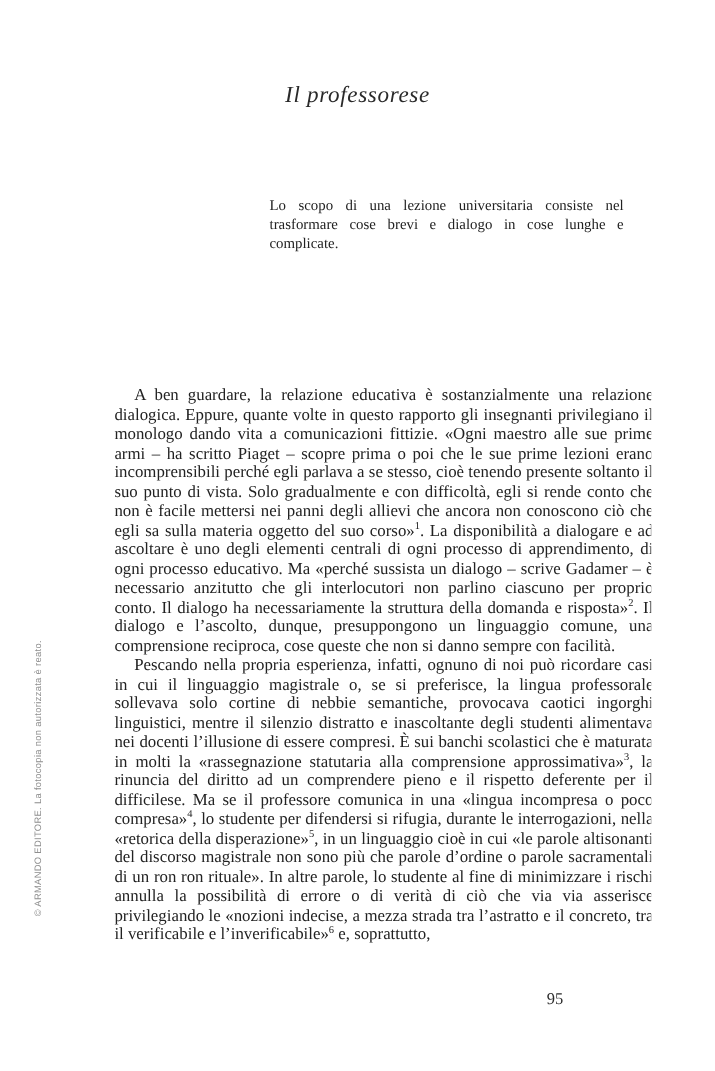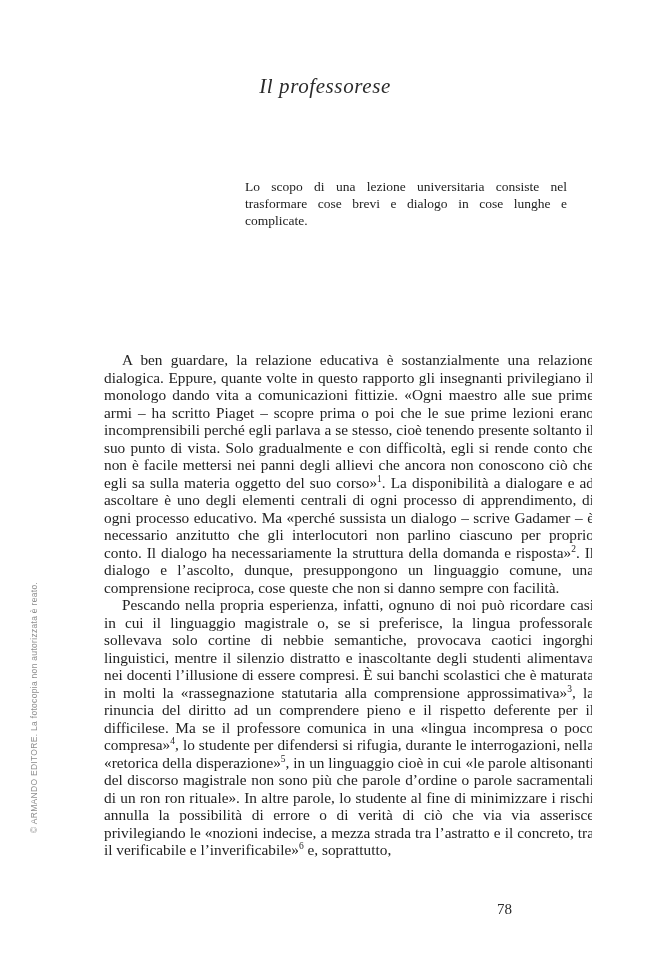--- a/index.html
+++ b/index.html
@@ -103,7 +103,7 @@
 
   <div class="copyright-vertical">© ARMANDO EDITORE. La fotocopia non autorizzata è reato.</div>
 
-  <div class="page-number">78</div>
+  <div class="page-number">95</div>
 
 </div>
 

